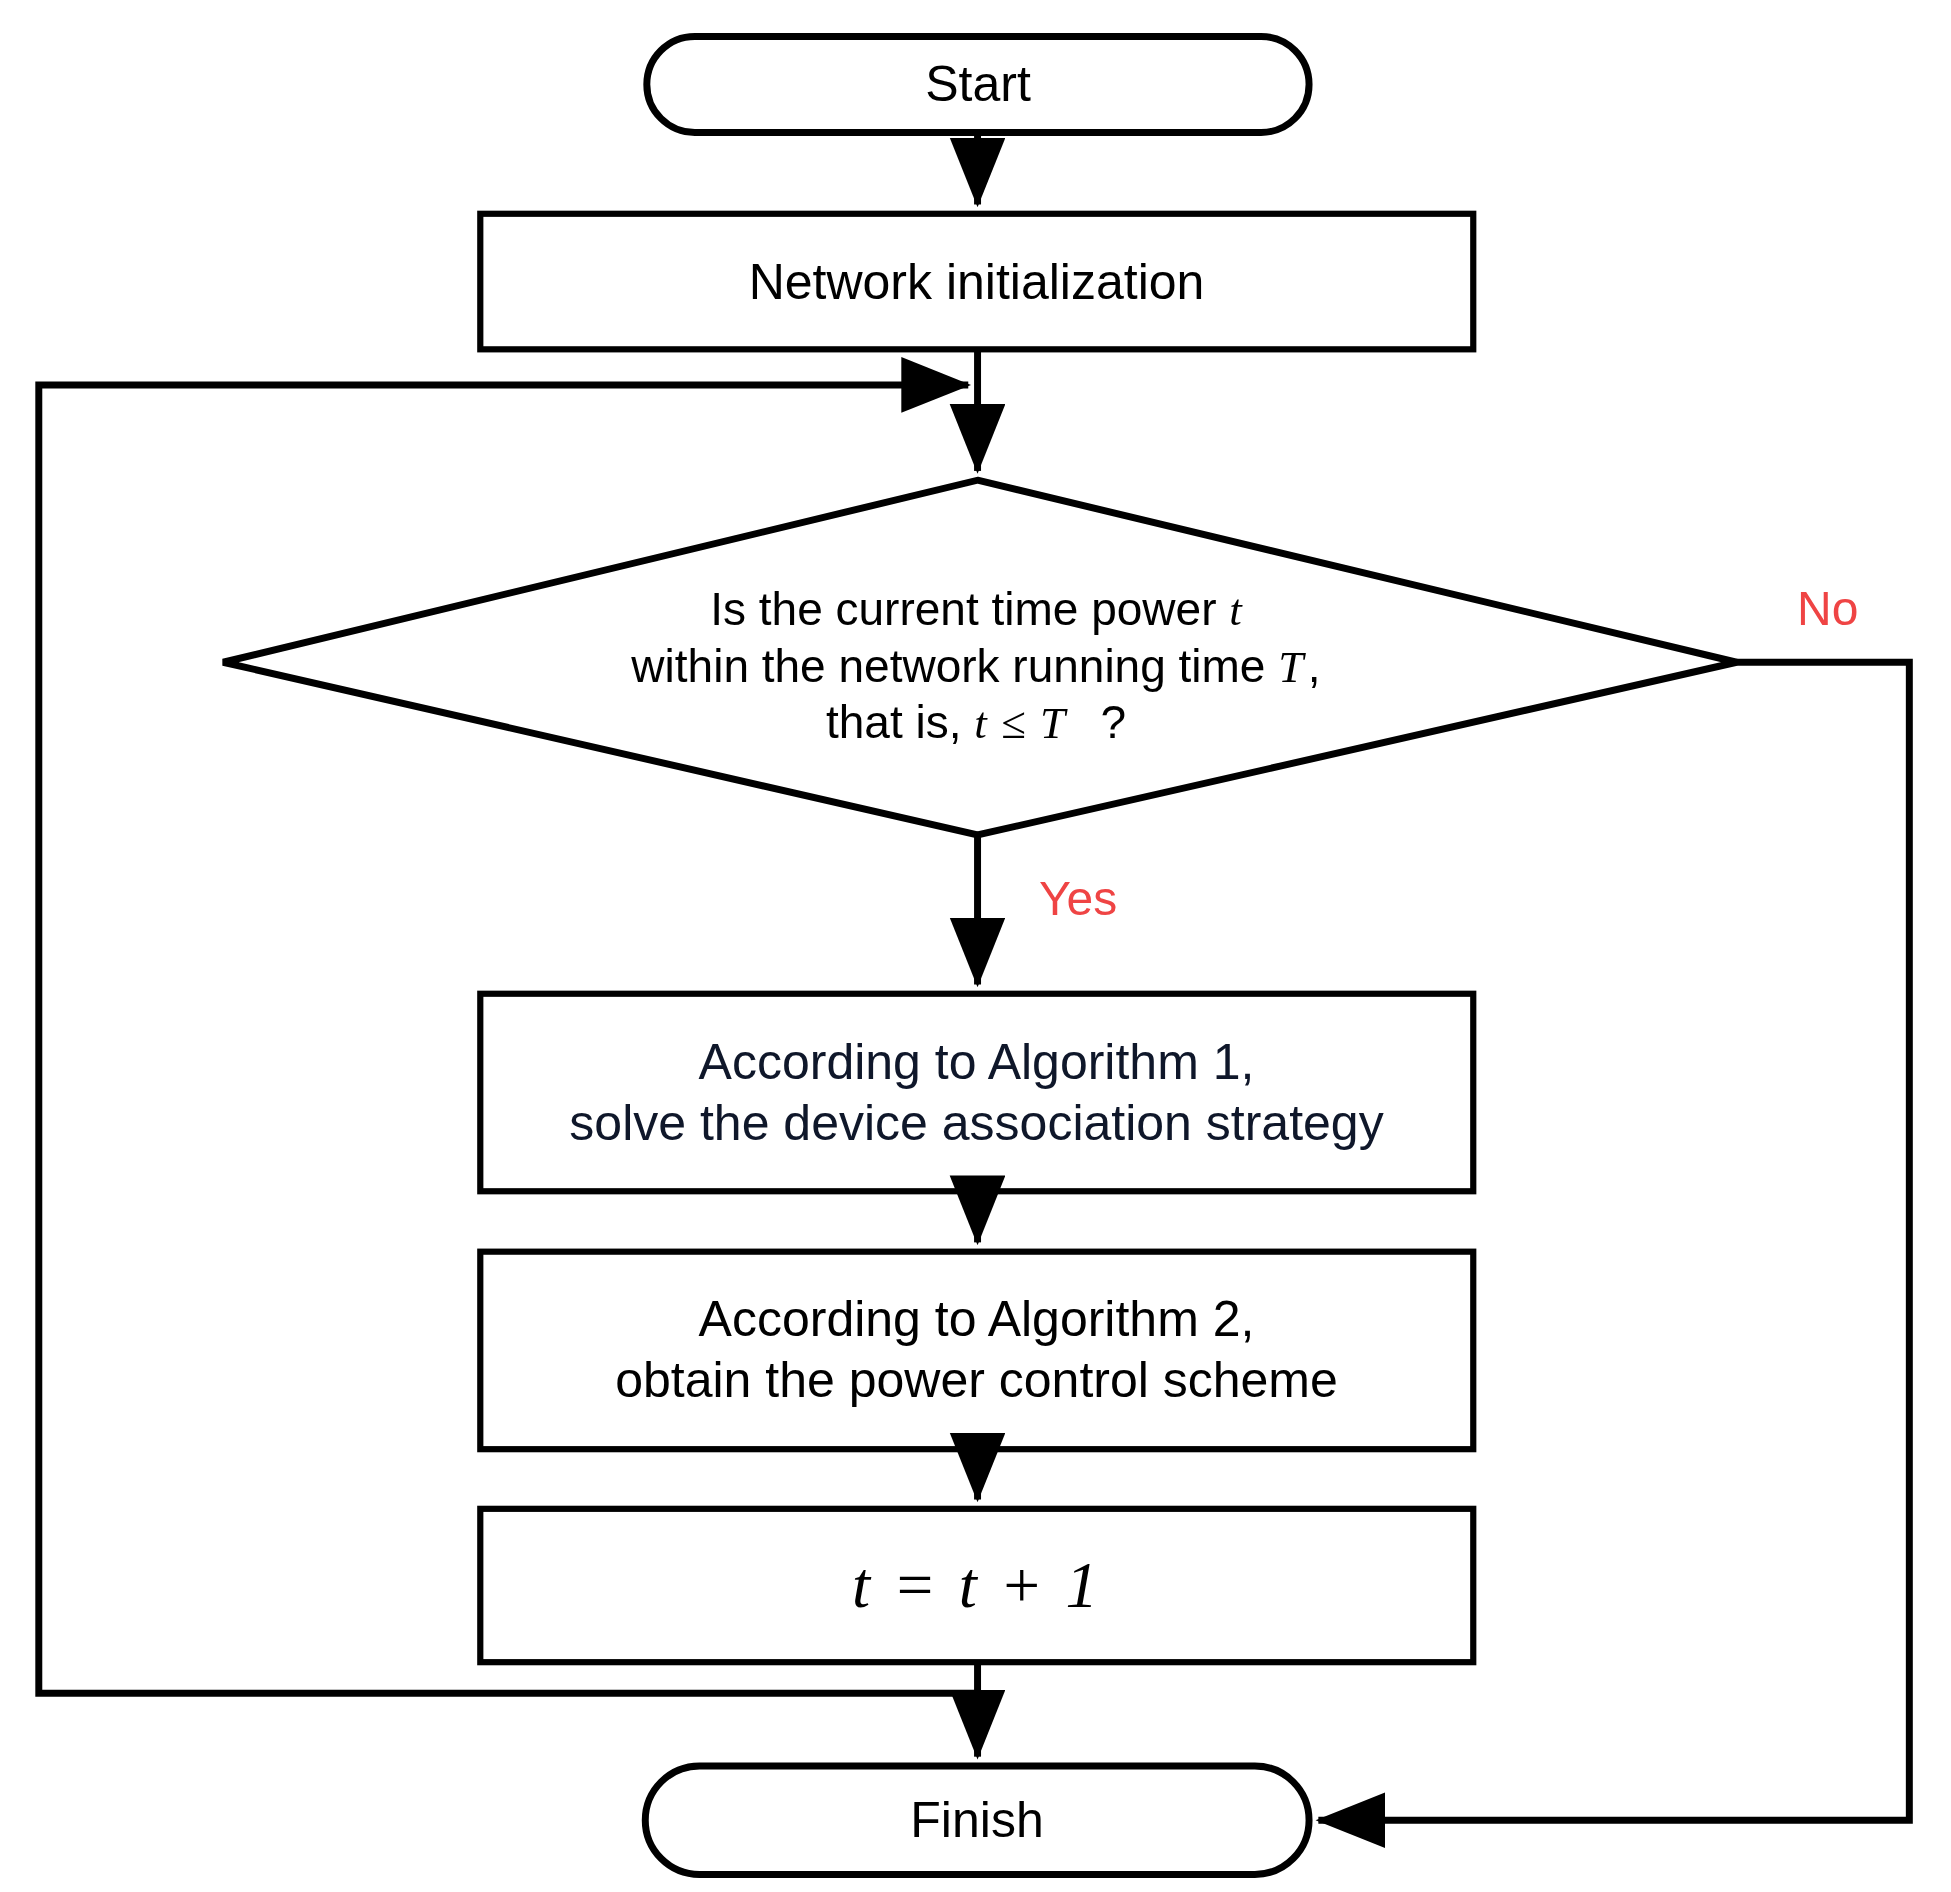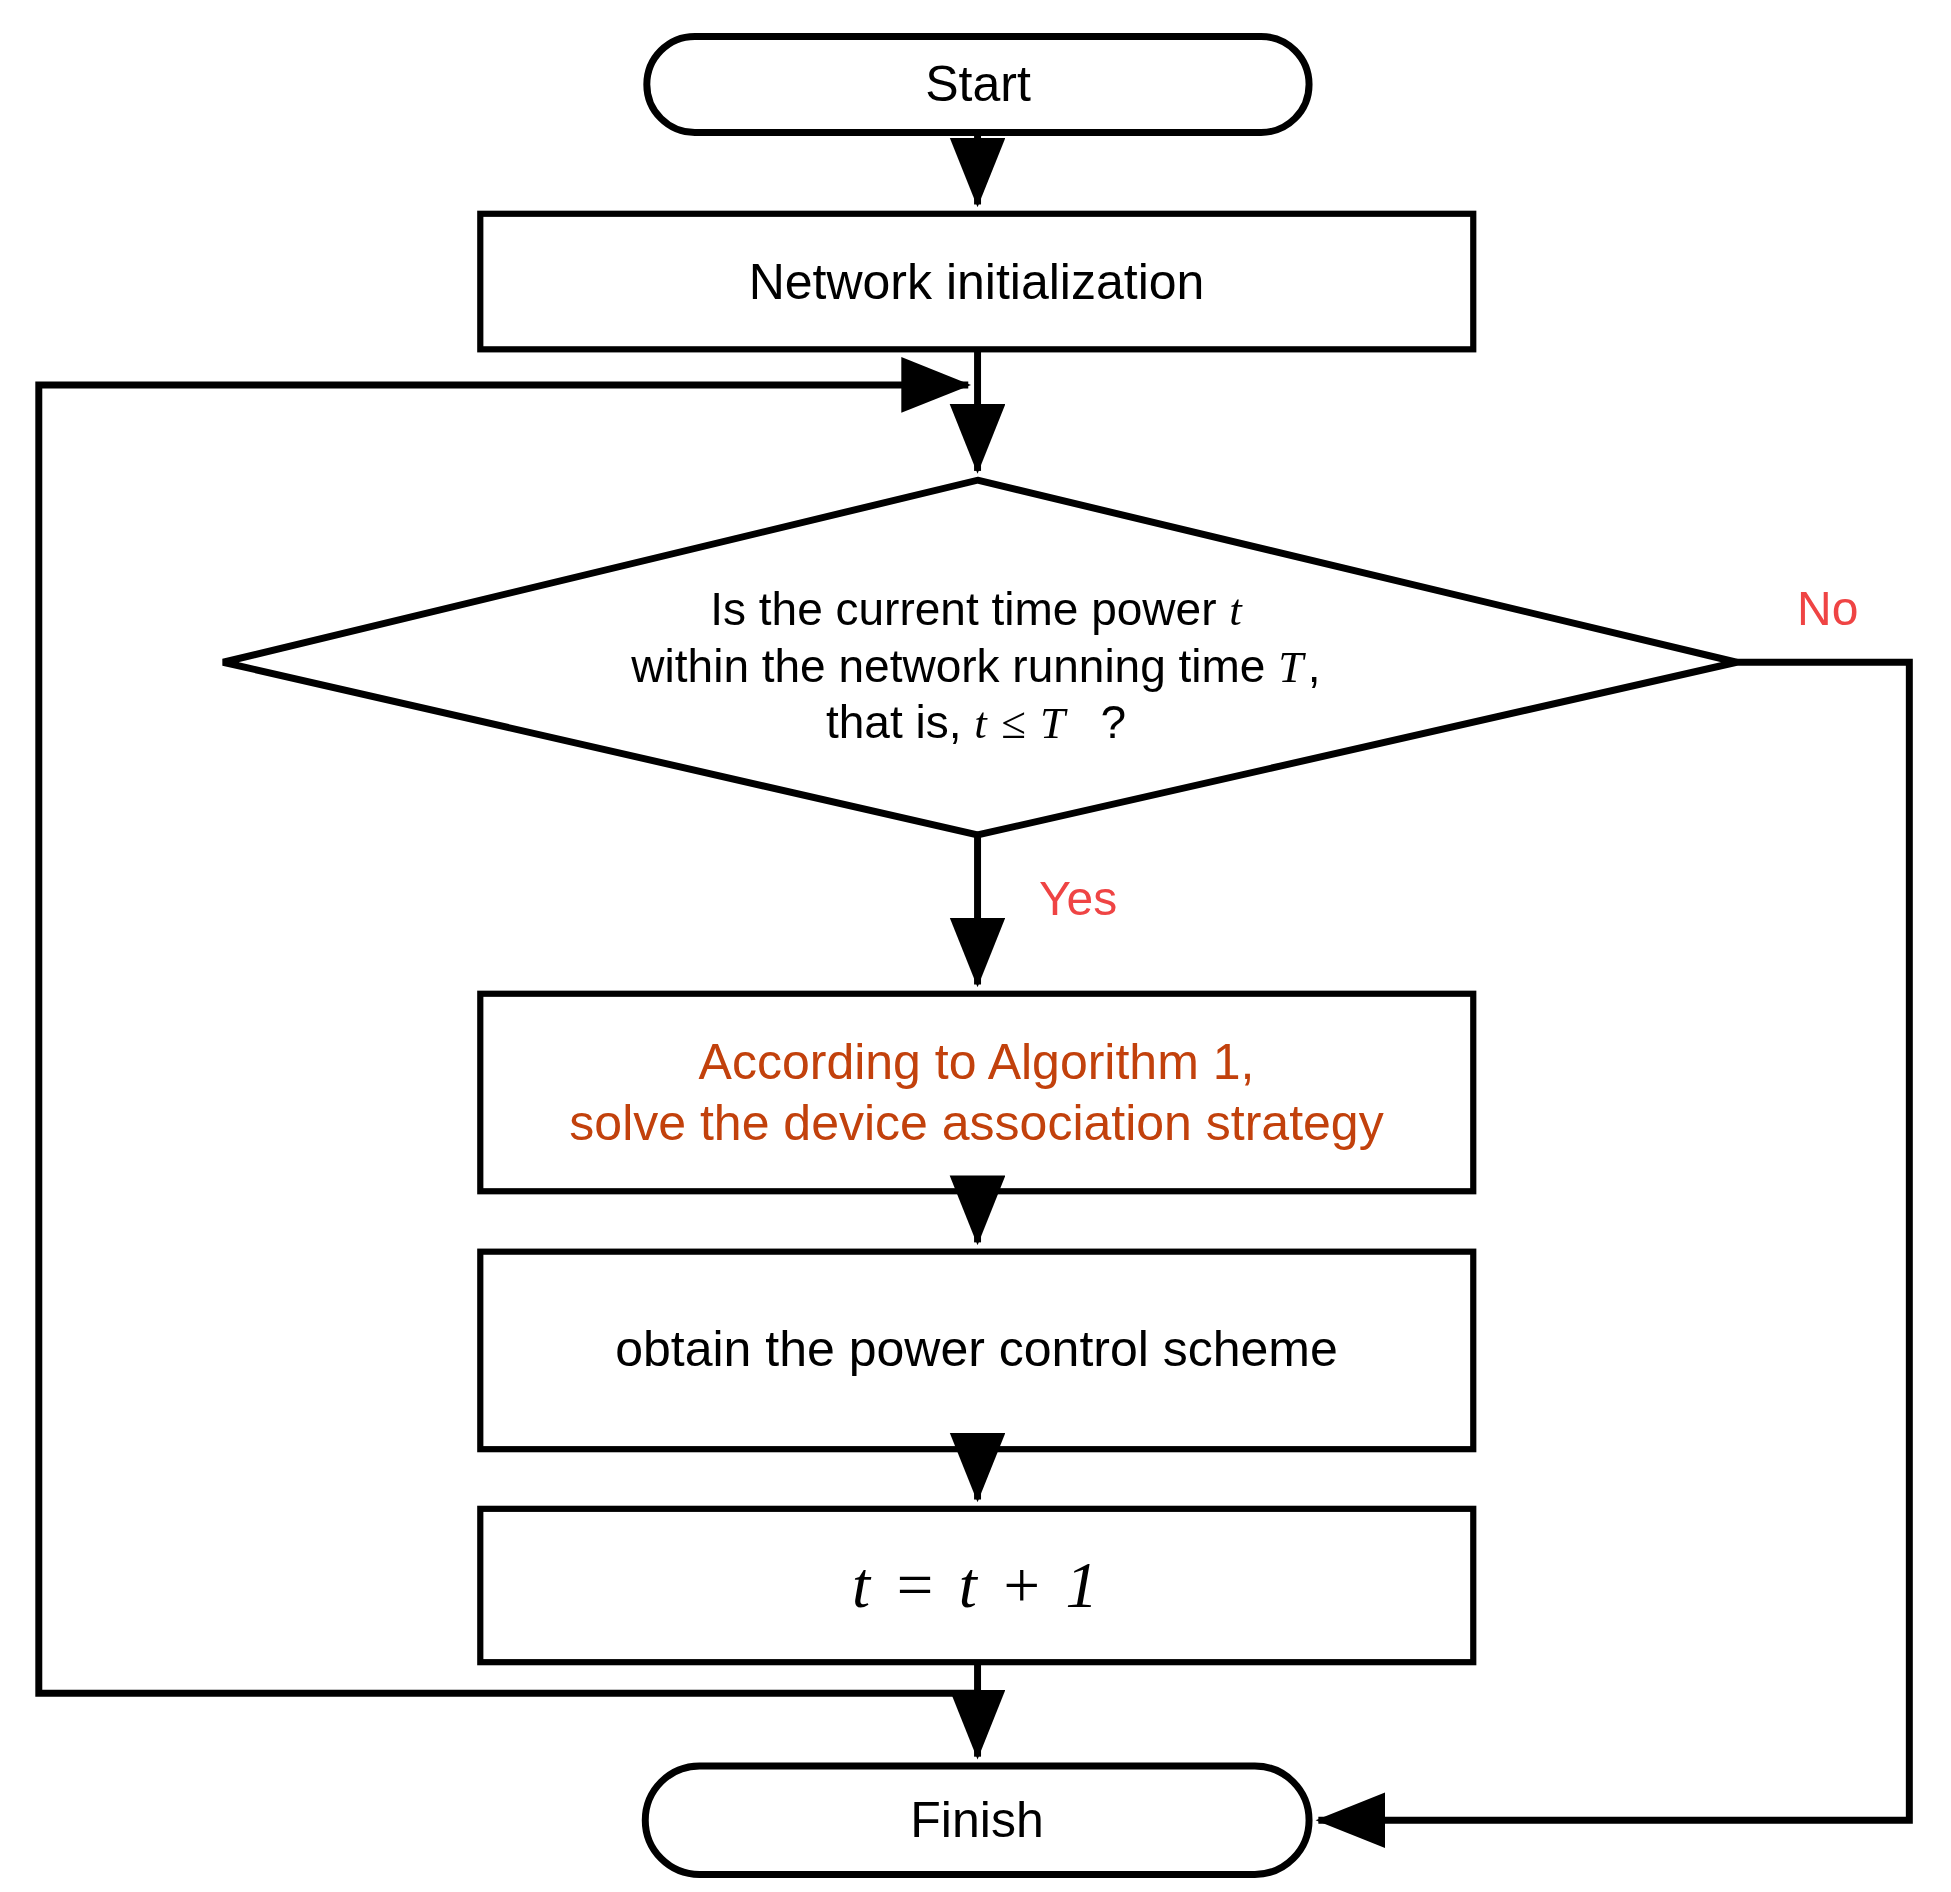--- a/index.html
+++ b/index.html
@@ -109,7 +109,7 @@
 
   <div style="position:absolute; left:480px; top:994px; width:993px; height:197px;
               display:flex; flex-direction:column; align-items:center;
-              justify-content:center; font-size:50px; color:#c2410c; line-height:1.22;">
+              justify-content:center; font-size:50px; color:#0f172a; line-height:1.22;">
     <div>According to Algorithm 1,</div>
     <div>solve the device association strategy</div>
   </div>

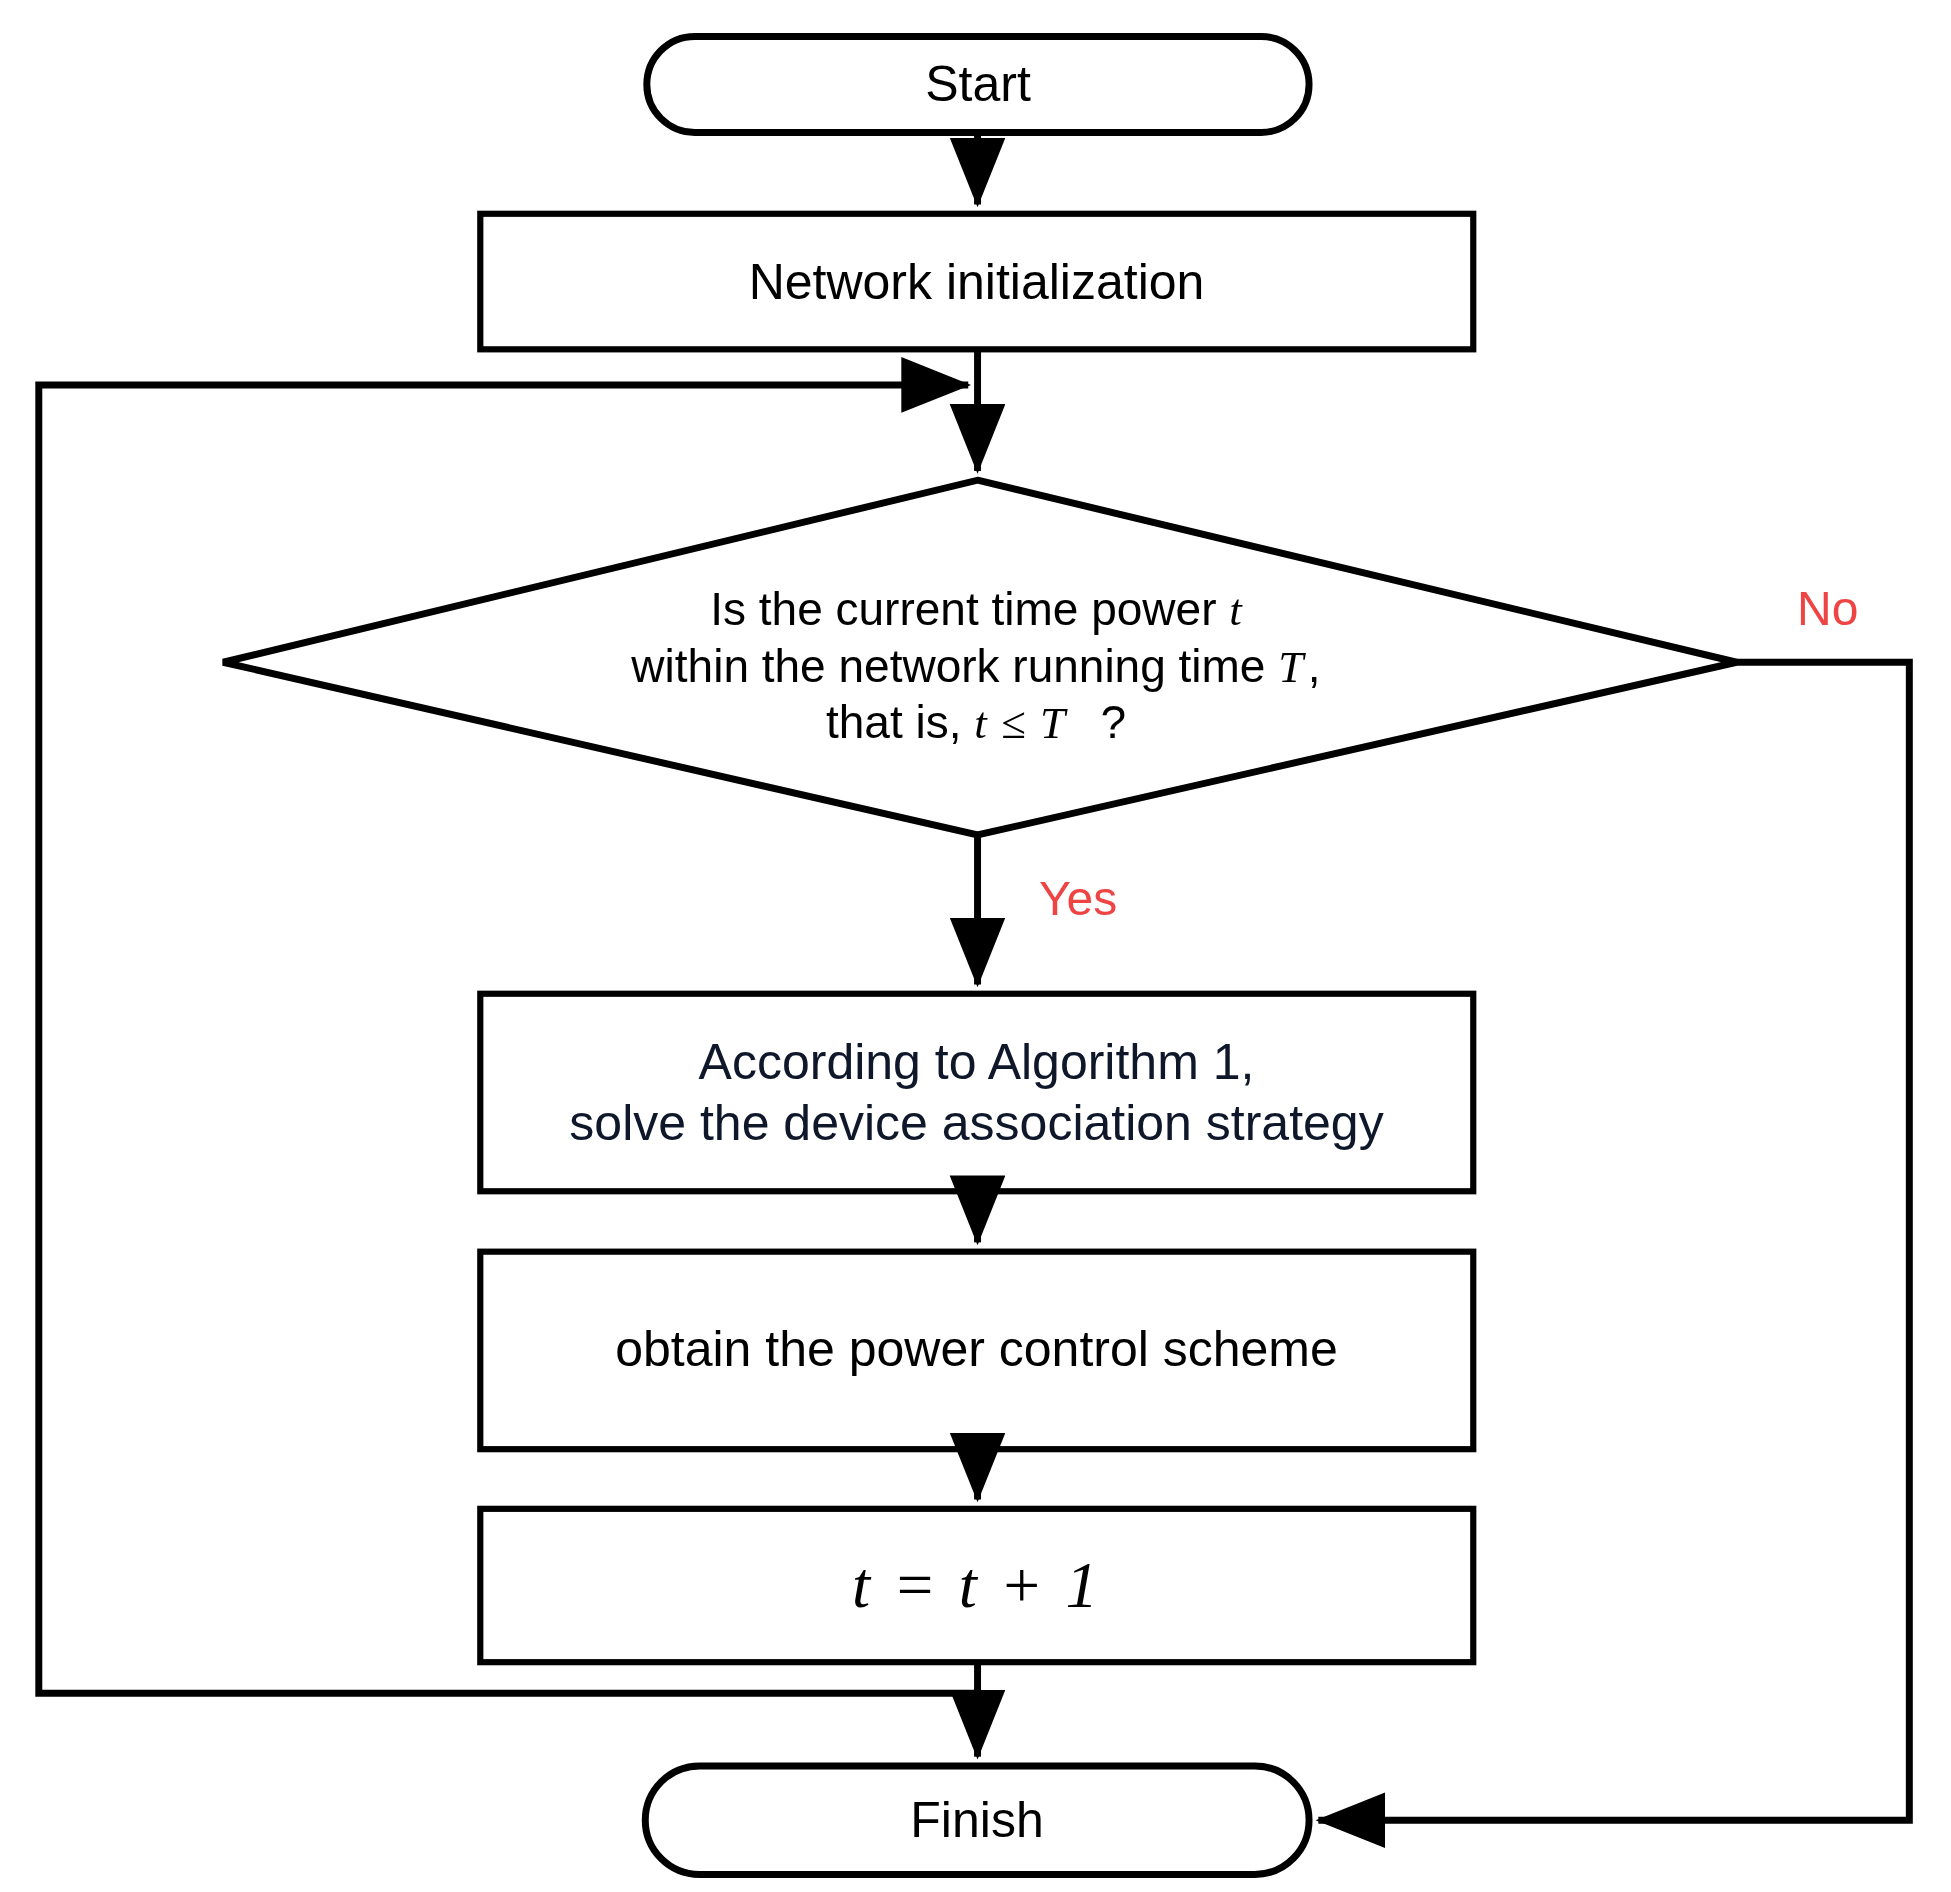--- a/index.html
+++ b/index.html
@@ -117,6 +117,7 @@
   <div style="position:absolute; left:480px; top:1251px; width:993px; height:197px;
               display:flex; flex-direction:column; align-items:center;
               justify-content:center; font-size:50px; color:#000; line-height:1.22;">
+    <div>According to Algorithm 2,</div>
     <div>obtain the power control scheme</div>
   </div>
 

